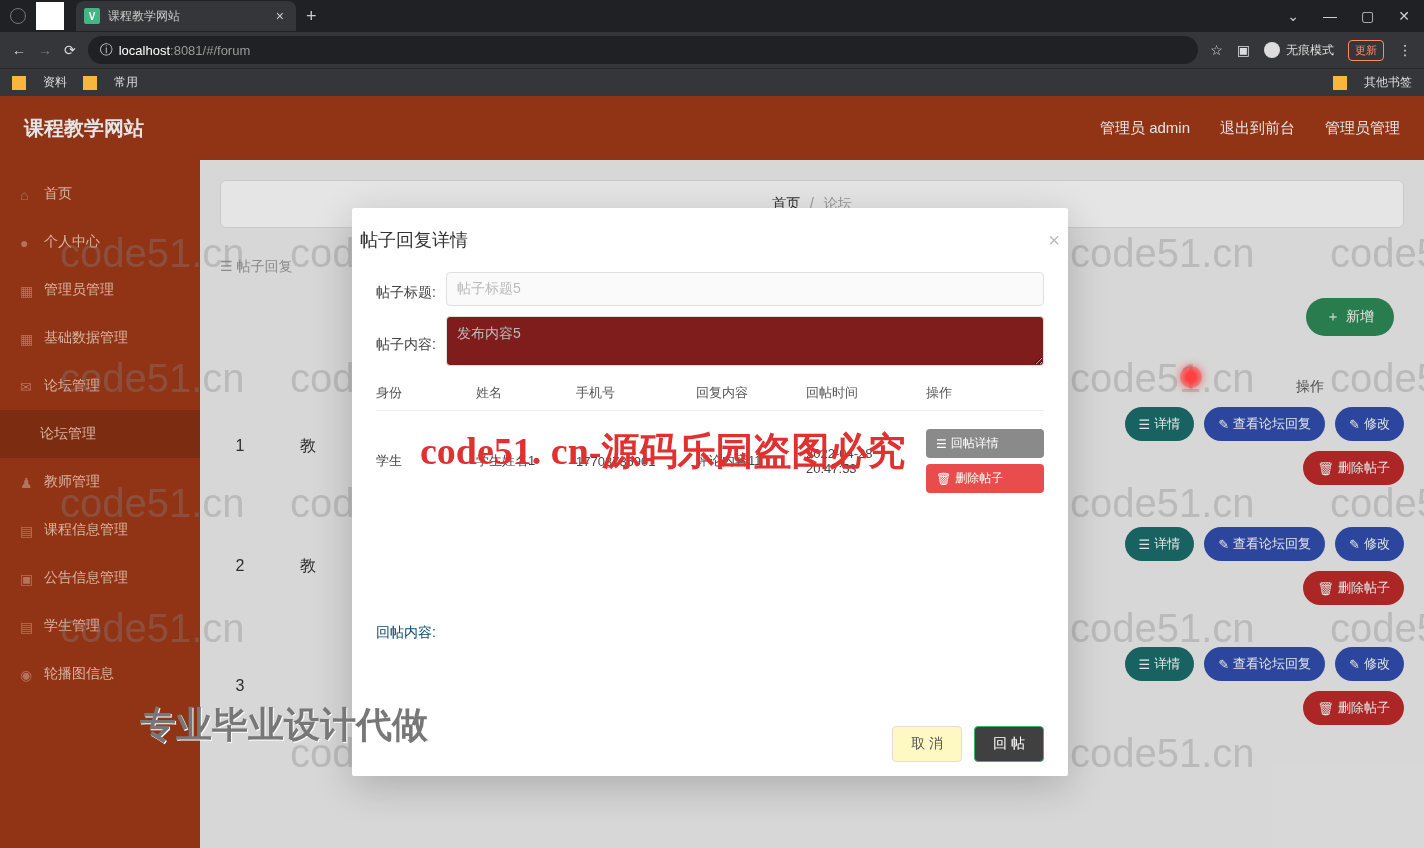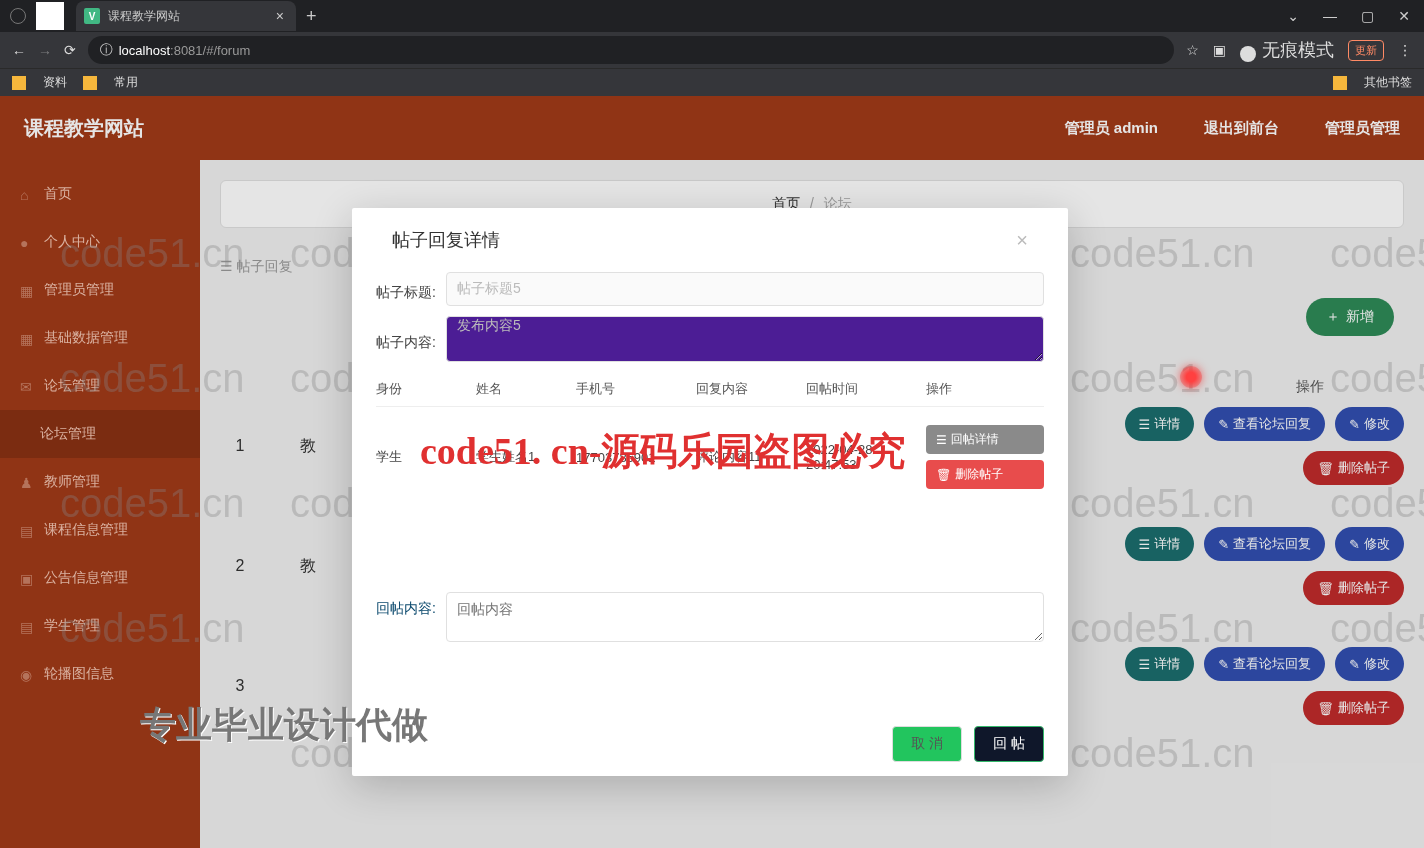--- a/index.html
+++ b/index.html
@@ -15,7 +15,7 @@
 .nav-bar .url .host{color:#fff}
 .nav-bar .url .lock{margin-right:6px}
 .nav-icons{display:flex;gap:14px;align-items:center}
-.incog{display:flex;gap:6px;align-items:flex-end;font-size:18px}
+.incog{display:flex;gap:6px;align-items:flex-start;font-size:12px}
 .incog .incog-ico{width:16px;height:16px;background:#ddd;border-radius:50%}
 .update{color:#ff8a65;border:1px solid #ff8a65;padding:2px 6px;border-radius:4px;font-size:11px}
 .bookmarks{height:28px;background:#35363a;border-top:1px solid #2a2a2a;display:flex;align-items:center;padding:0 12px;gap:16px;color:#ddd;font-size:12px}

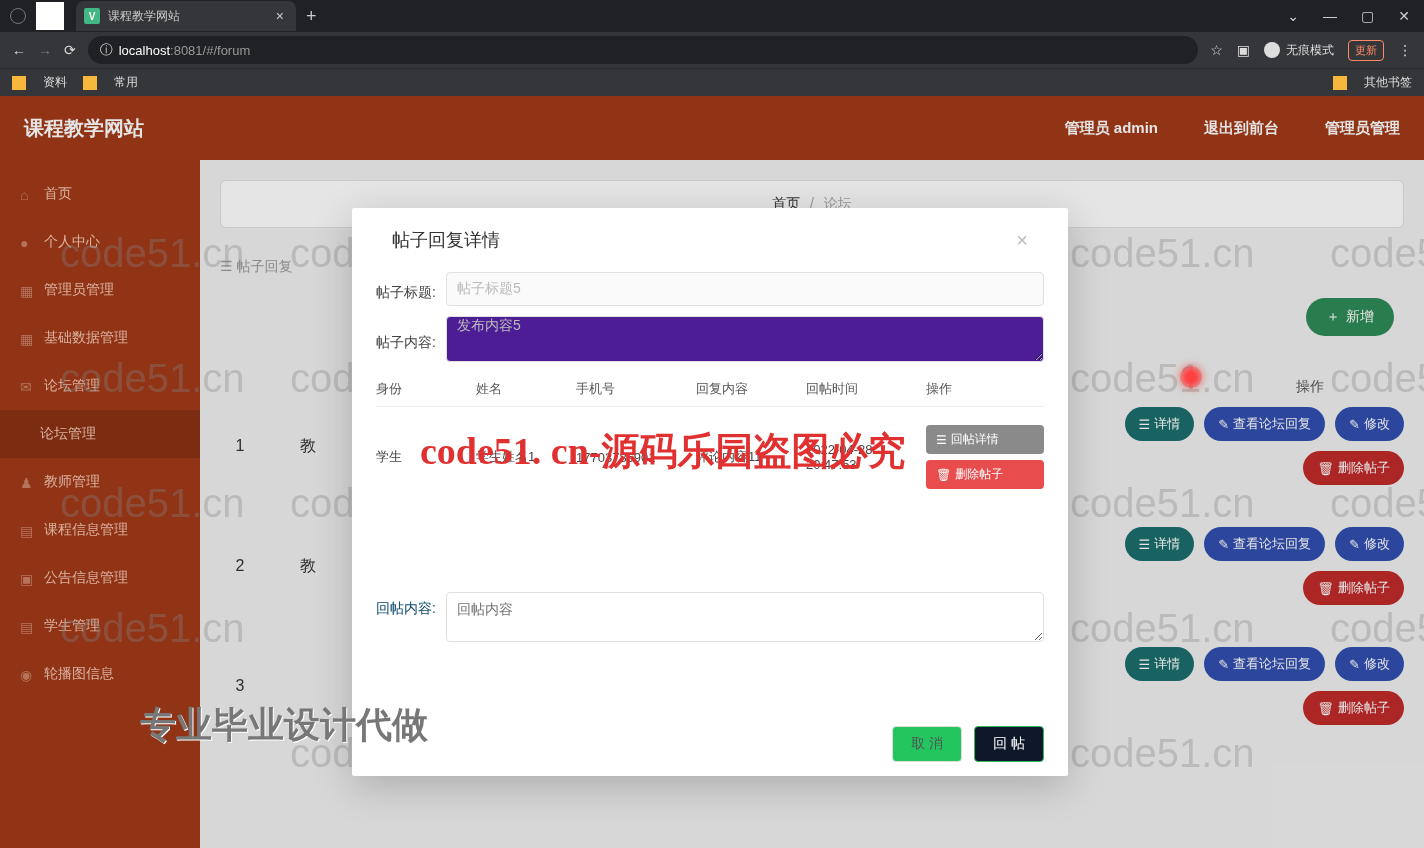--- a/index.html
+++ b/index.html
@@ -24,7 +24,7 @@
 .bookmarks .other{margin-left:auto}
 .app{position:relative;height:752px;background:#fff;display:flex;flex-direction:column}
 .app-header{height:64px;background:#a13a18;display:flex;align-items:center;padding:0 24px;color:#fff;font-size:20px;font-weight:bold}
-.app-header .right{margin-left:auto;display:flex;gap:46px;font-size:15px;font-weight:bold}
+.app-header .right{margin-left:auto;display:flex;gap:30px;font-size:15px;font-weight:normal}
 .app-body{flex:1;display:flex;overflow:hidden}
 .sidebar{width:200px;background:#a13a18;padding-top:10px}
 .sidebar .mi{height:48px;display:flex;align-items:center;gap:10px;padding:0 20px;color:#f3c6b3;font-size:14px}

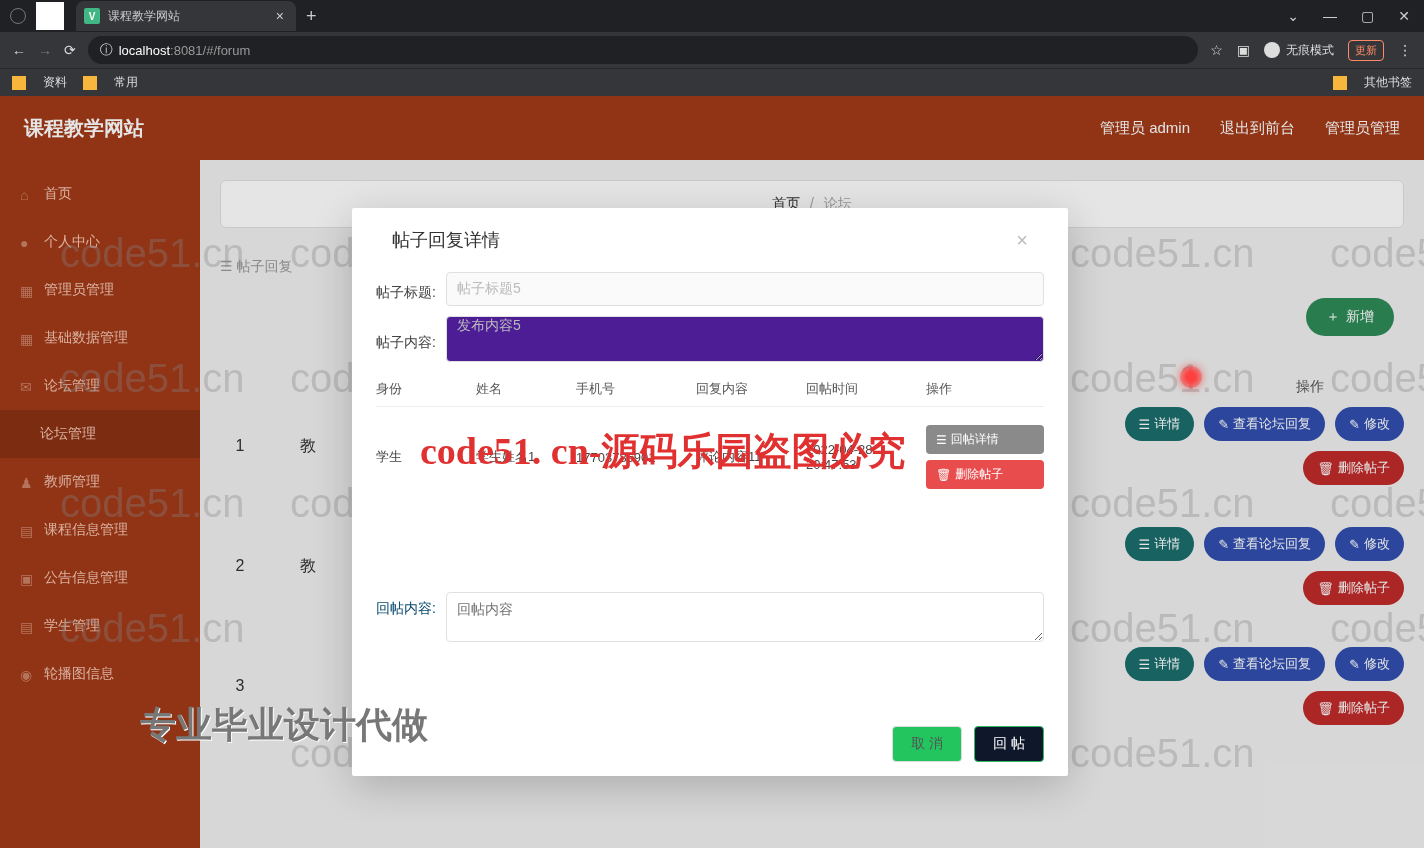--- a/index.html
+++ b/index.html
@@ -55,7 +55,7 @@
 .toast .tick{width:16px;height:16px;border-radius:50%;background:#52c41a;color:#fff;display:flex;align-items:center;justify-content:center;font-size:10px}
 .modal-mask{position:absolute;inset:0;background:rgba(0,0,0,.1)}
 .modal{position:absolute;left:352px;top:112px;width:716px;height:568px;background:#fff;border-radius:2px;box-shadow:0 10px 40px rgba(0,0,0,.2);display:flex;flex-direction:column}
-.modal-hd{padding:20px 40px;font-size:18px;color:#333;display:flex;align-items:center}
+.modal-hd{padding:20px 8px;font-size:18px;color:#333;display:flex;align-items:center}
 .modal-hd .x{margin-left:auto;color:#bbb;font-size:20px}
 .modal-body{flex:1;padding:0 24px;overflow:hidden;position:relative}
 .frow{display:flex;align-items:center;margin-bottom:10px}

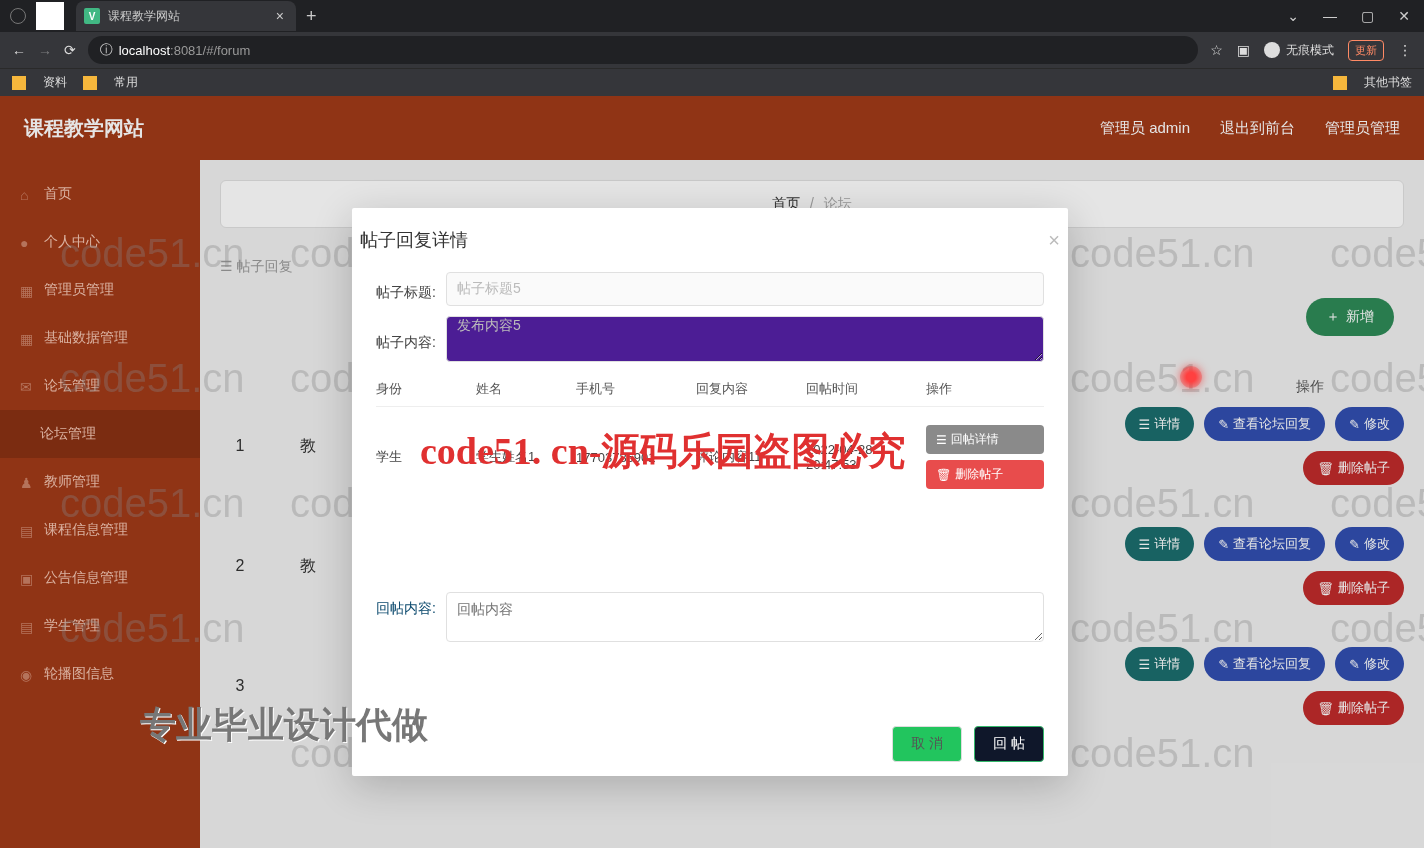--- a/index.html
+++ b/index.html
@@ -61,7 +61,7 @@
 .frow{display:flex;align-items:center;margin-bottom:10px}
 .frow .lbl{width:70px;font-size:14px;color:#444;padding-top:8px}
 .frow .inp{flex:1;border:1px solid #e0e0e0;border-radius:4px;padding:8px 10px;font-size:14px;color:#bbb;background:#fafafa}
-.frow .ta{flex:1;border:1px solid #e0e0e0;border-radius:4px;padding:0 10px;font-size:14px;color:#bbb;min-height:46px;resize:vertical;background:#4c1d95}
+.frow .ta{flex:1;border:1px solid #e0e0e0;border-radius:4px;padding:8px 10px;font-size:14px;color:#bbb;min-height:46px;resize:vertical;background:#7f1d1d}
 .inner-tbl{margin-top:10px}
 .inner-tbl .th{display:flex;font-size:13px;color:#555;padding:8px 0;border-bottom:1px solid #eee}
 .inner-tbl .td{display:flex;font-size:13px;color:#444;padding:18px 0;align-items:center}

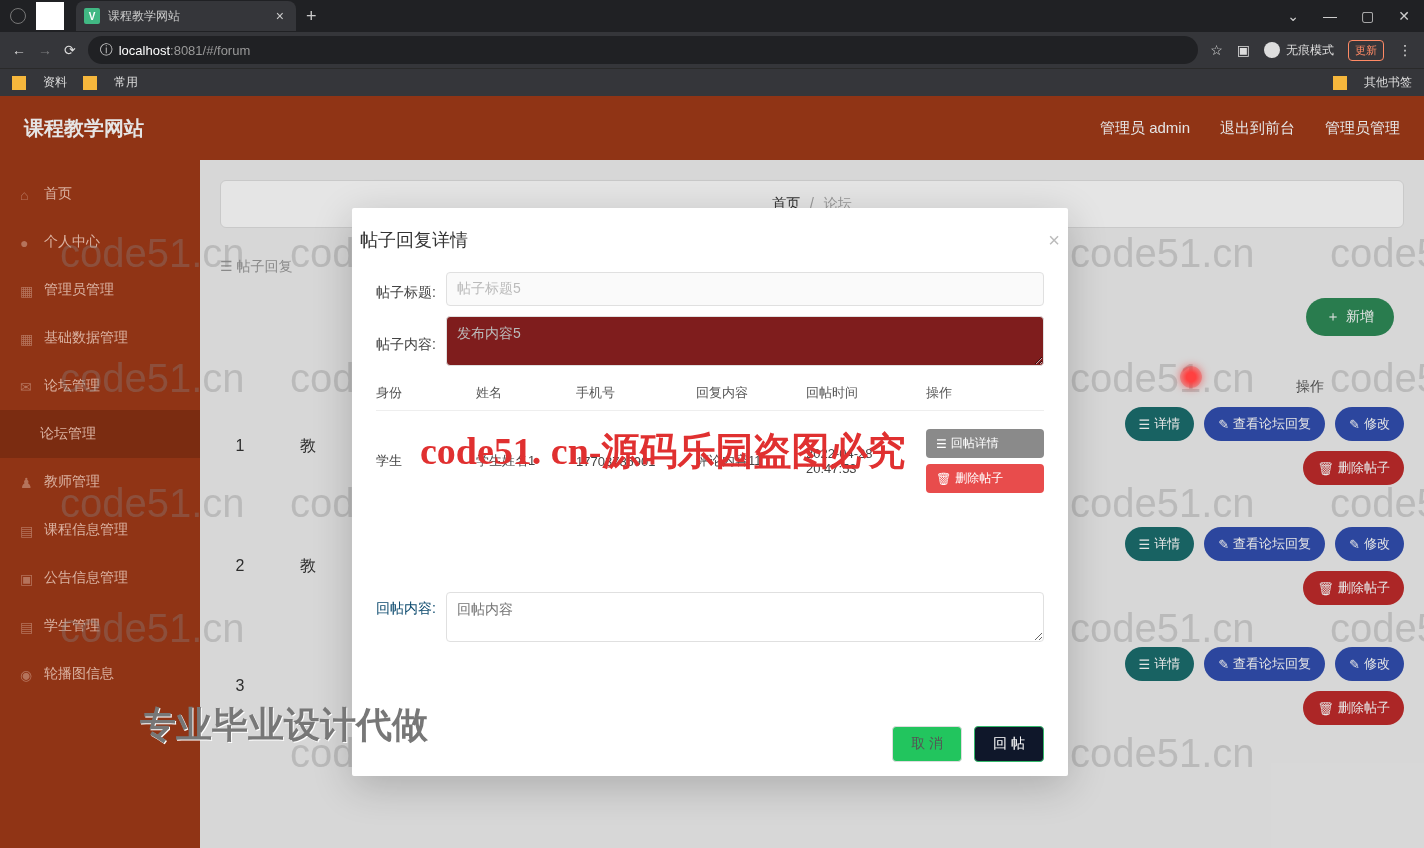--- a/index.html
+++ b/index.html
@@ -346,7 +346,6 @@
       </div>
       <div class="reply-row">
         <span class="lbl">回帖内容:</span>
-        <textarea placeholder="回帖内容" style=""></textarea>
       </div>
     </div>
     <div class="modal-ft">

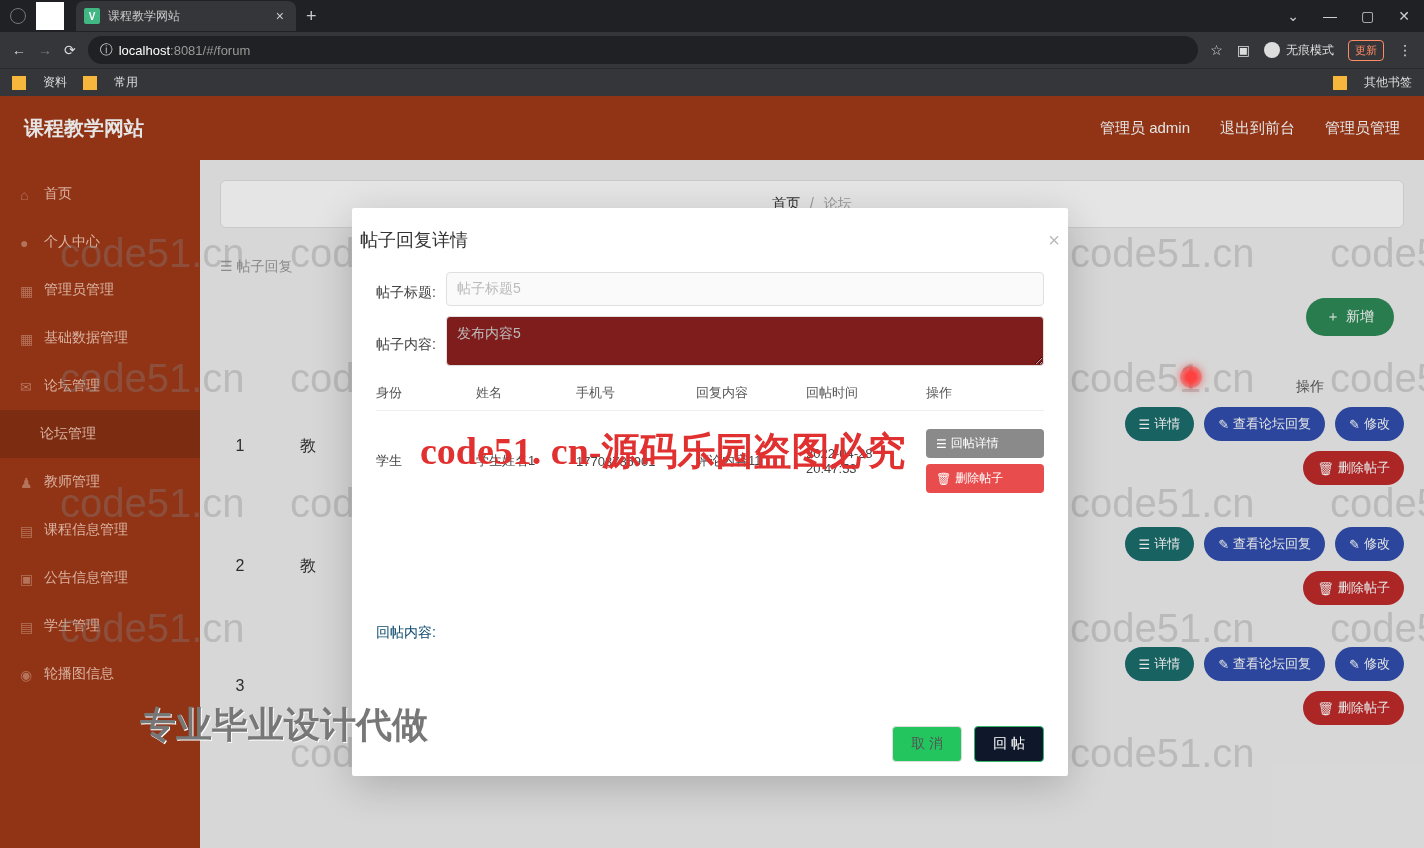--- a/index.html
+++ b/index.html
@@ -74,7 +74,7 @@
 .reply-row .lbl{width:70px;font-size:14px;color:#0c4a6e;padding-top:8px}
 .reply-row textarea{flex:1;border:1px solid #e0e0e0;border-radius:4px;padding:8px 10px;font-size:14px;color:#bbb;min-height:44px;resize:vertical}
 .modal-ft{padding:14px 24px;display:flex;justify-content:flex-end;gap:12px;border-top:0}
-.btn{border:1px solid #ddd;background:#22c55e;border-radius:4px;padding:8px 18px;font-size:14px;color:#555}
+.btn{border:1px solid #ddd;background:#fef9c3;border-radius:4px;padding:8px 18px;font-size:14px;color:#555}
 .btn.ok{background:#0f172a;color:#fff;border-color:#33b86a}
 .cursor{position:absolute;width:22px;height:22px;border-radius:50%;background:radial-gradient(circle,#ff4040 30%,rgba(255,0,0,.4) 70%);box-shadow:0 0 8px rgba(255,0,0,.5)}
 </style>

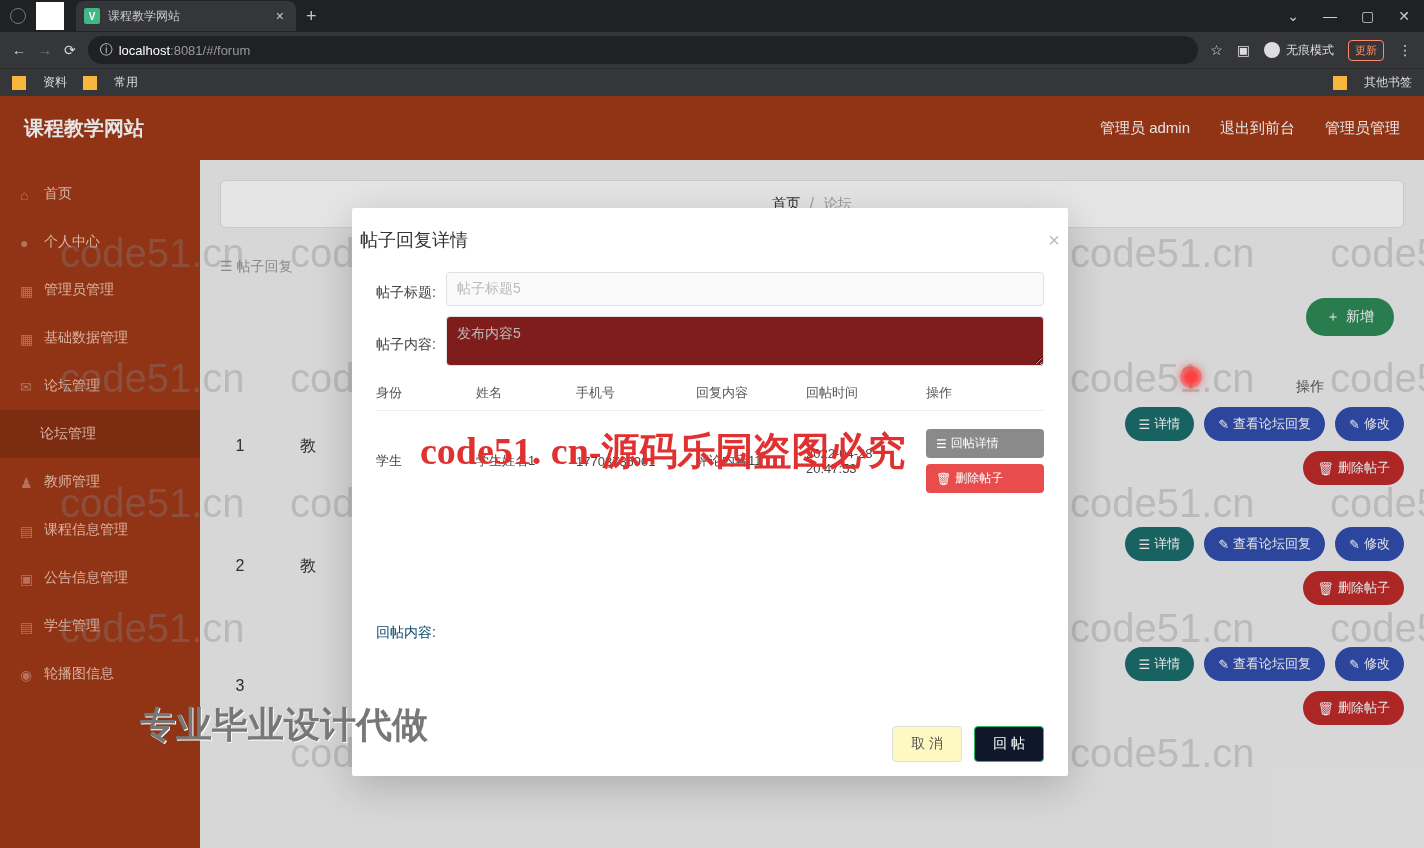--- a/index.html
+++ b/index.html
@@ -75,7 +75,7 @@
 .reply-row textarea{flex:1;border:1px solid #e0e0e0;border-radius:4px;padding:8px 10px;font-size:14px;color:#bbb;min-height:44px;resize:vertical}
 .modal-ft{padding:14px 24px;display:flex;justify-content:flex-end;gap:12px;border-top:0}
 .btn{border:1px solid #ddd;background:#fef9c3;border-radius:4px;padding:8px 18px;font-size:14px;color:#555}
-.btn.ok{background:#0f172a;color:#fff;border-color:#33b86a}
+.btn.ok{background:#404040;color:#fff;border-color:#33b86a}
 .cursor{position:absolute;width:22px;height:22px;border-radius:50%;background:radial-gradient(circle,#ff4040 30%,rgba(255,0,0,.4) 70%);box-shadow:0 0 8px rgba(255,0,0,.5)}
 </style>
 </head>

